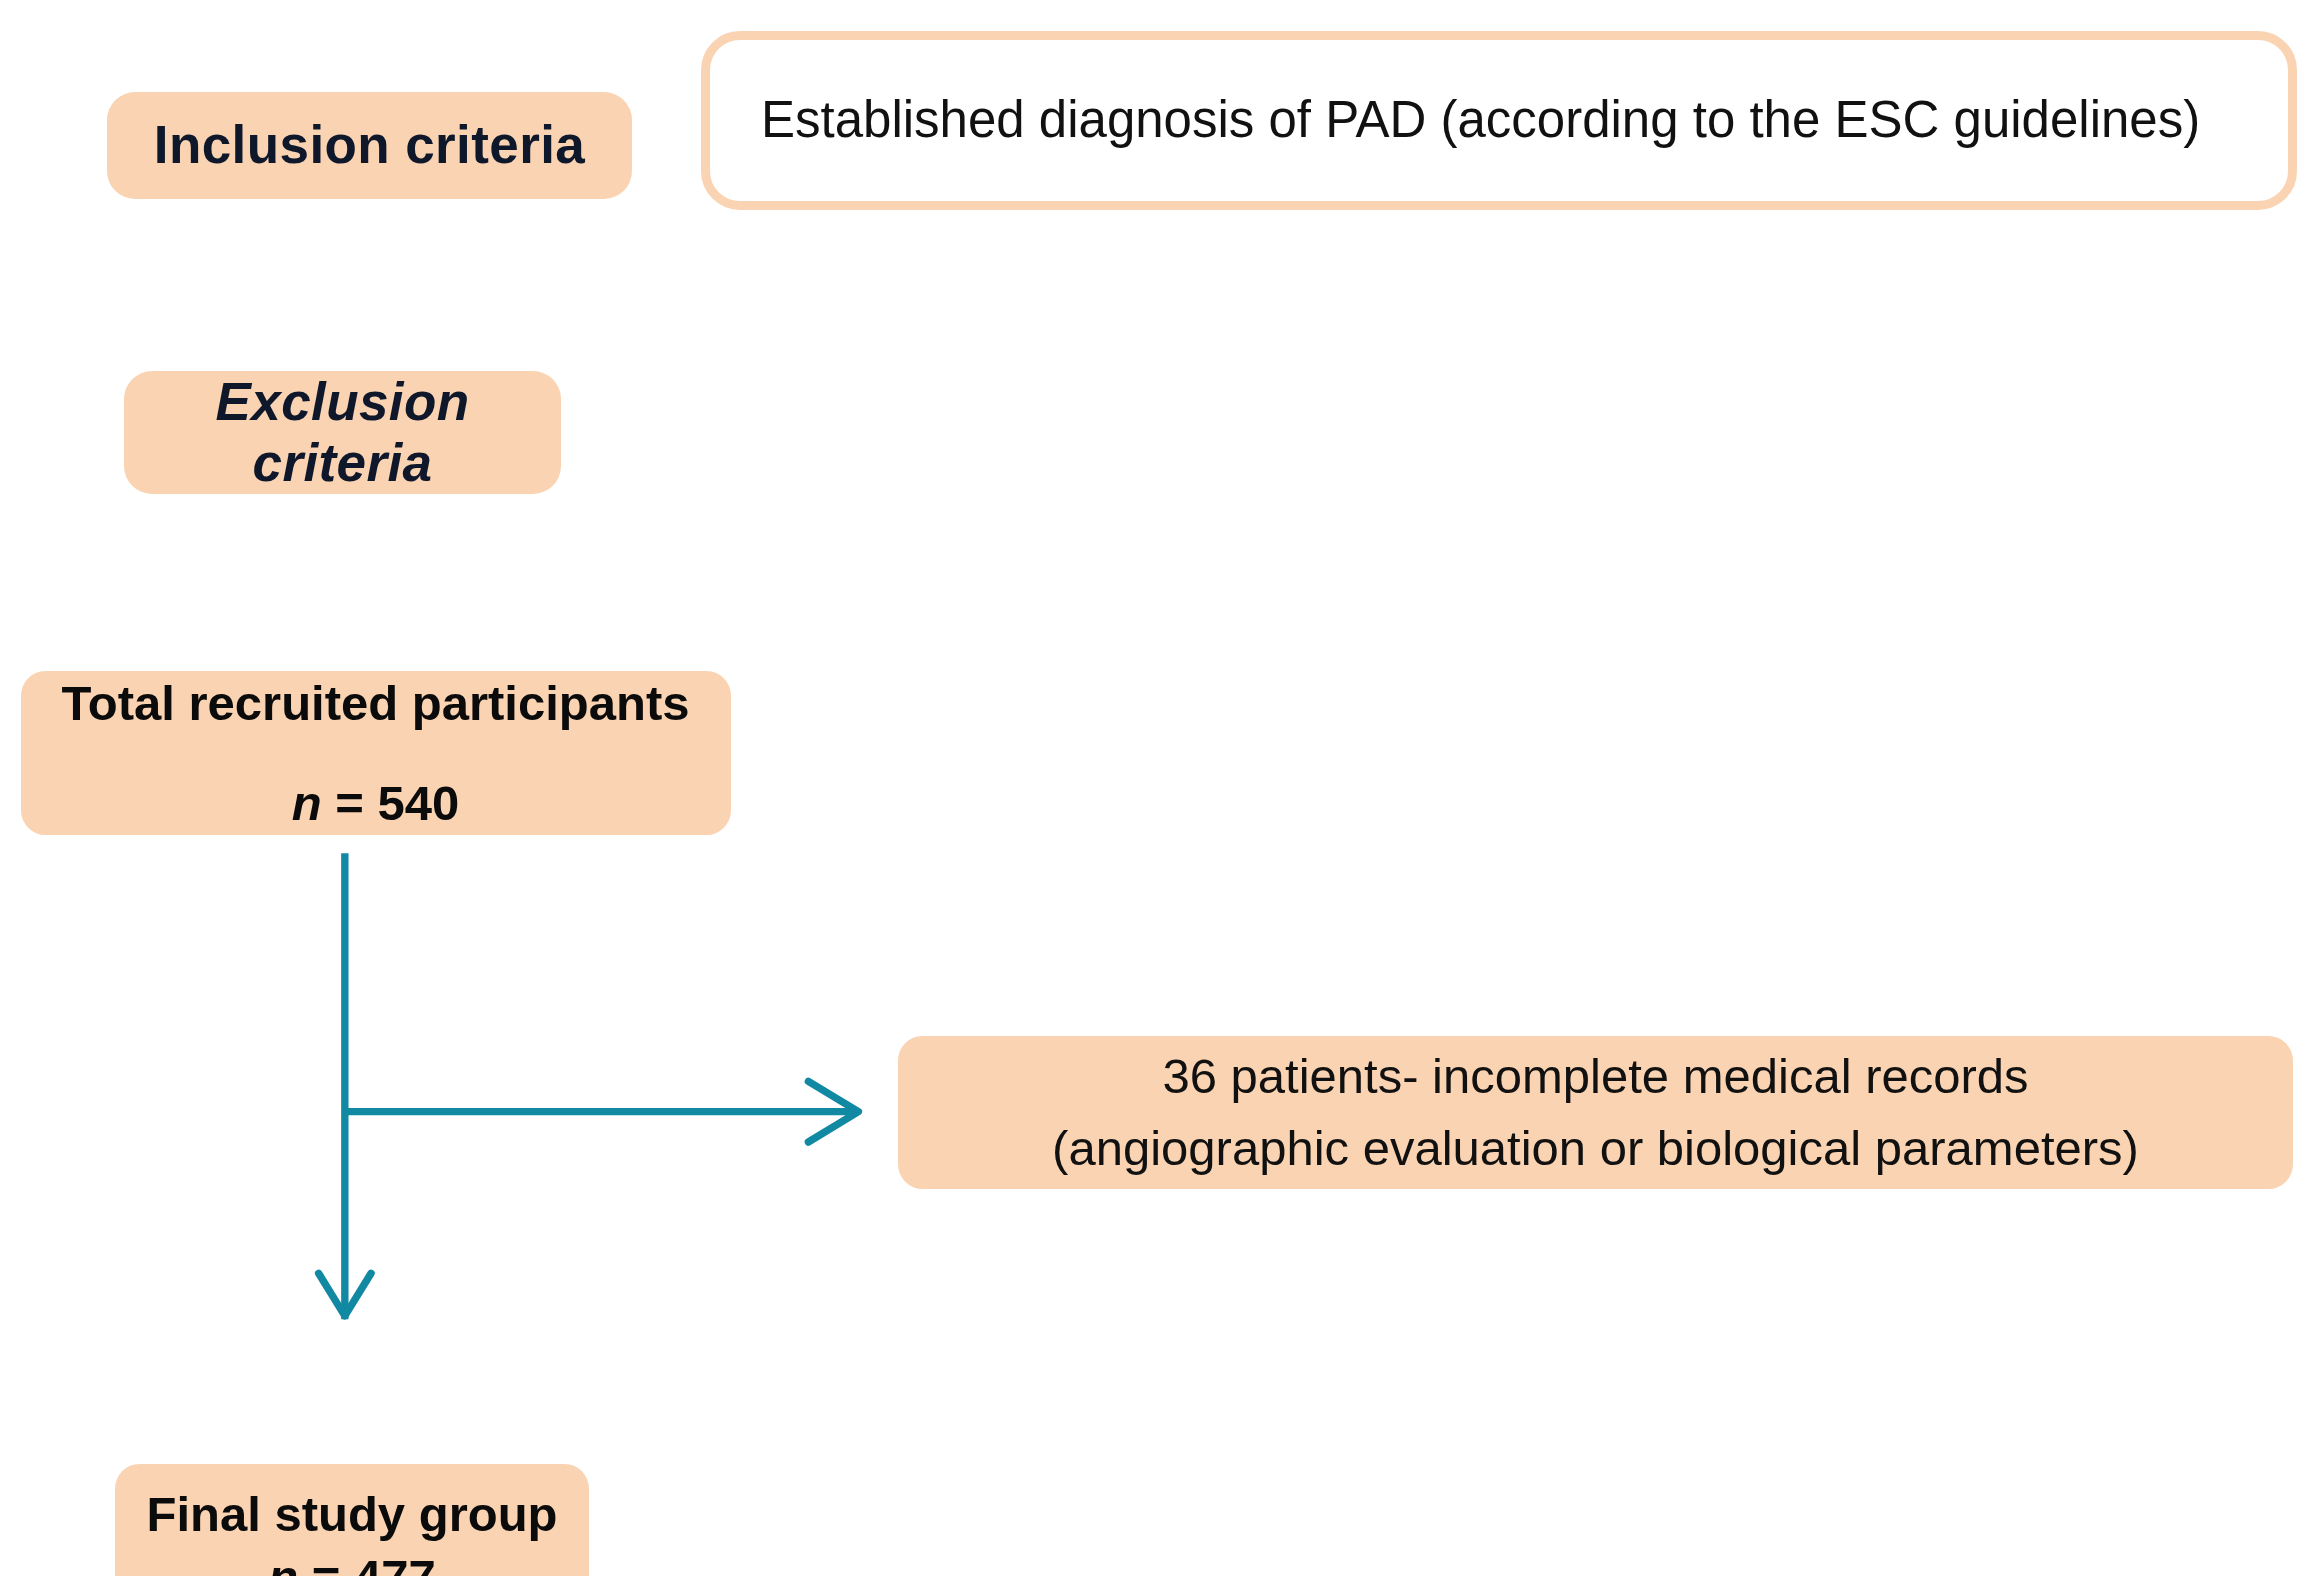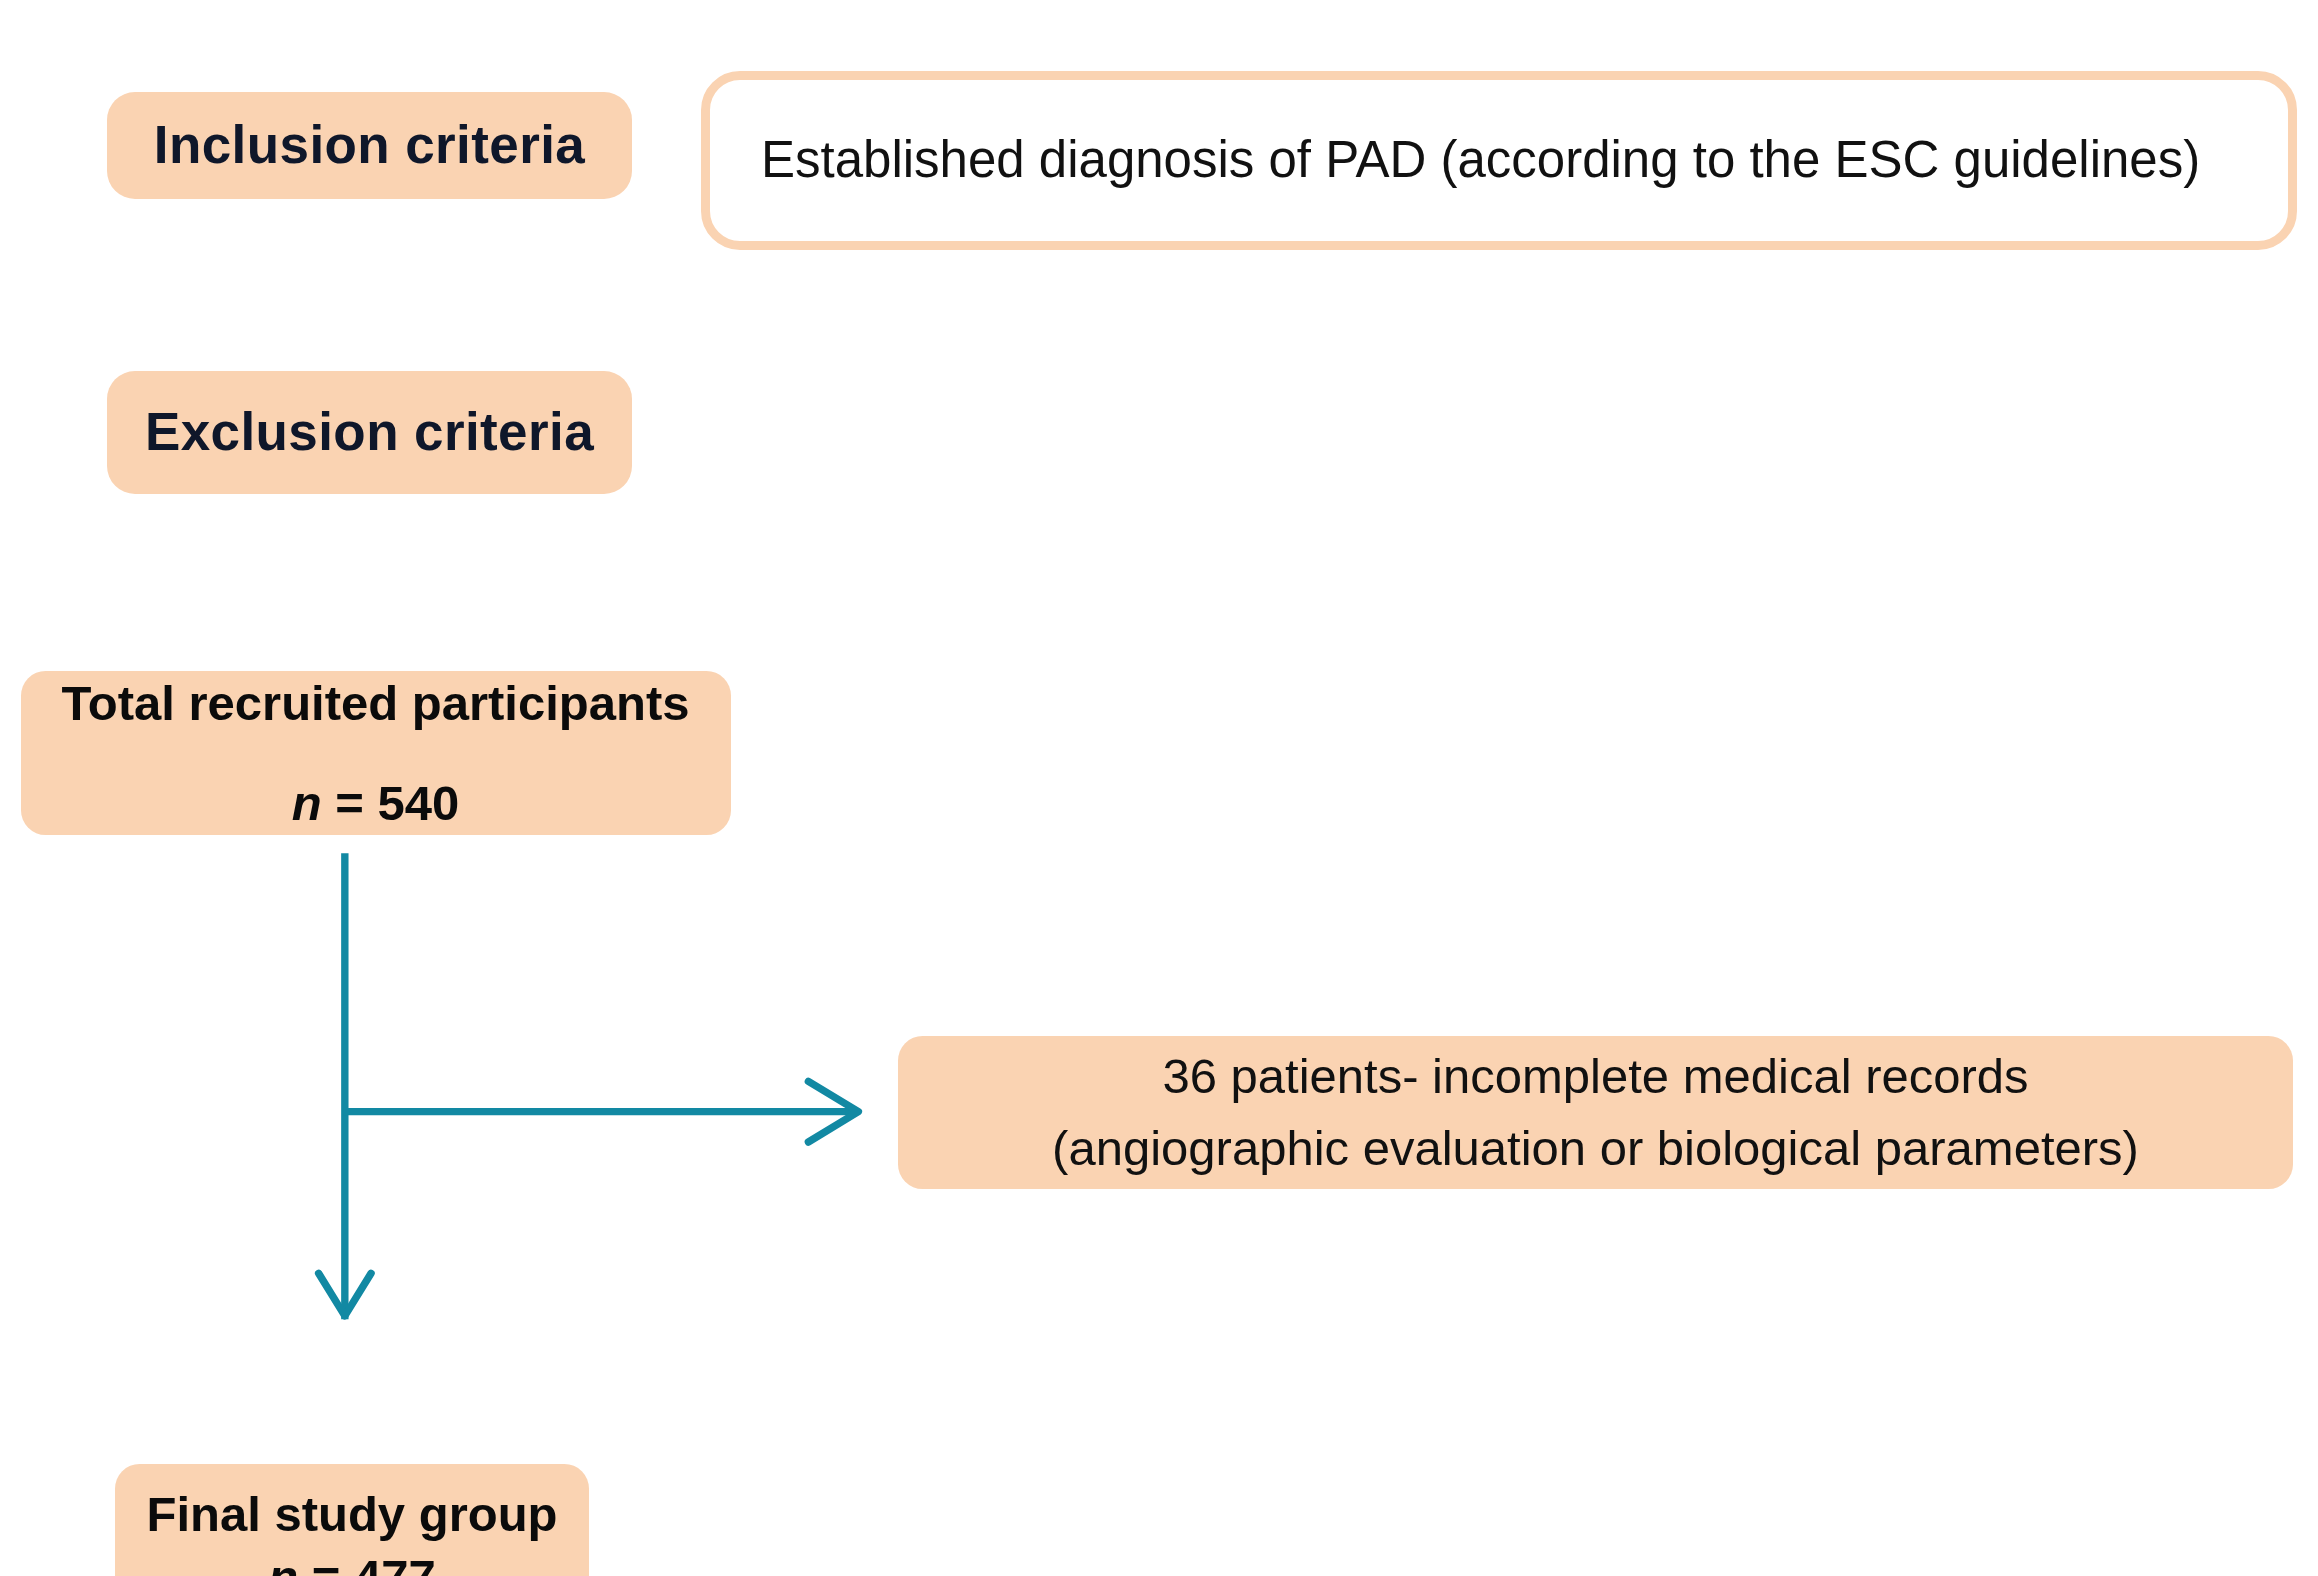--- a/index.html
+++ b/index.html
@@ -46,7 +46,6 @@
     border: 9px solid #fad3b2;
     border-radius: 39px;
     justify-content: center;
-    margin-top: 40px;
   }
   .panel-box .lines {
     padding-left: 51px;

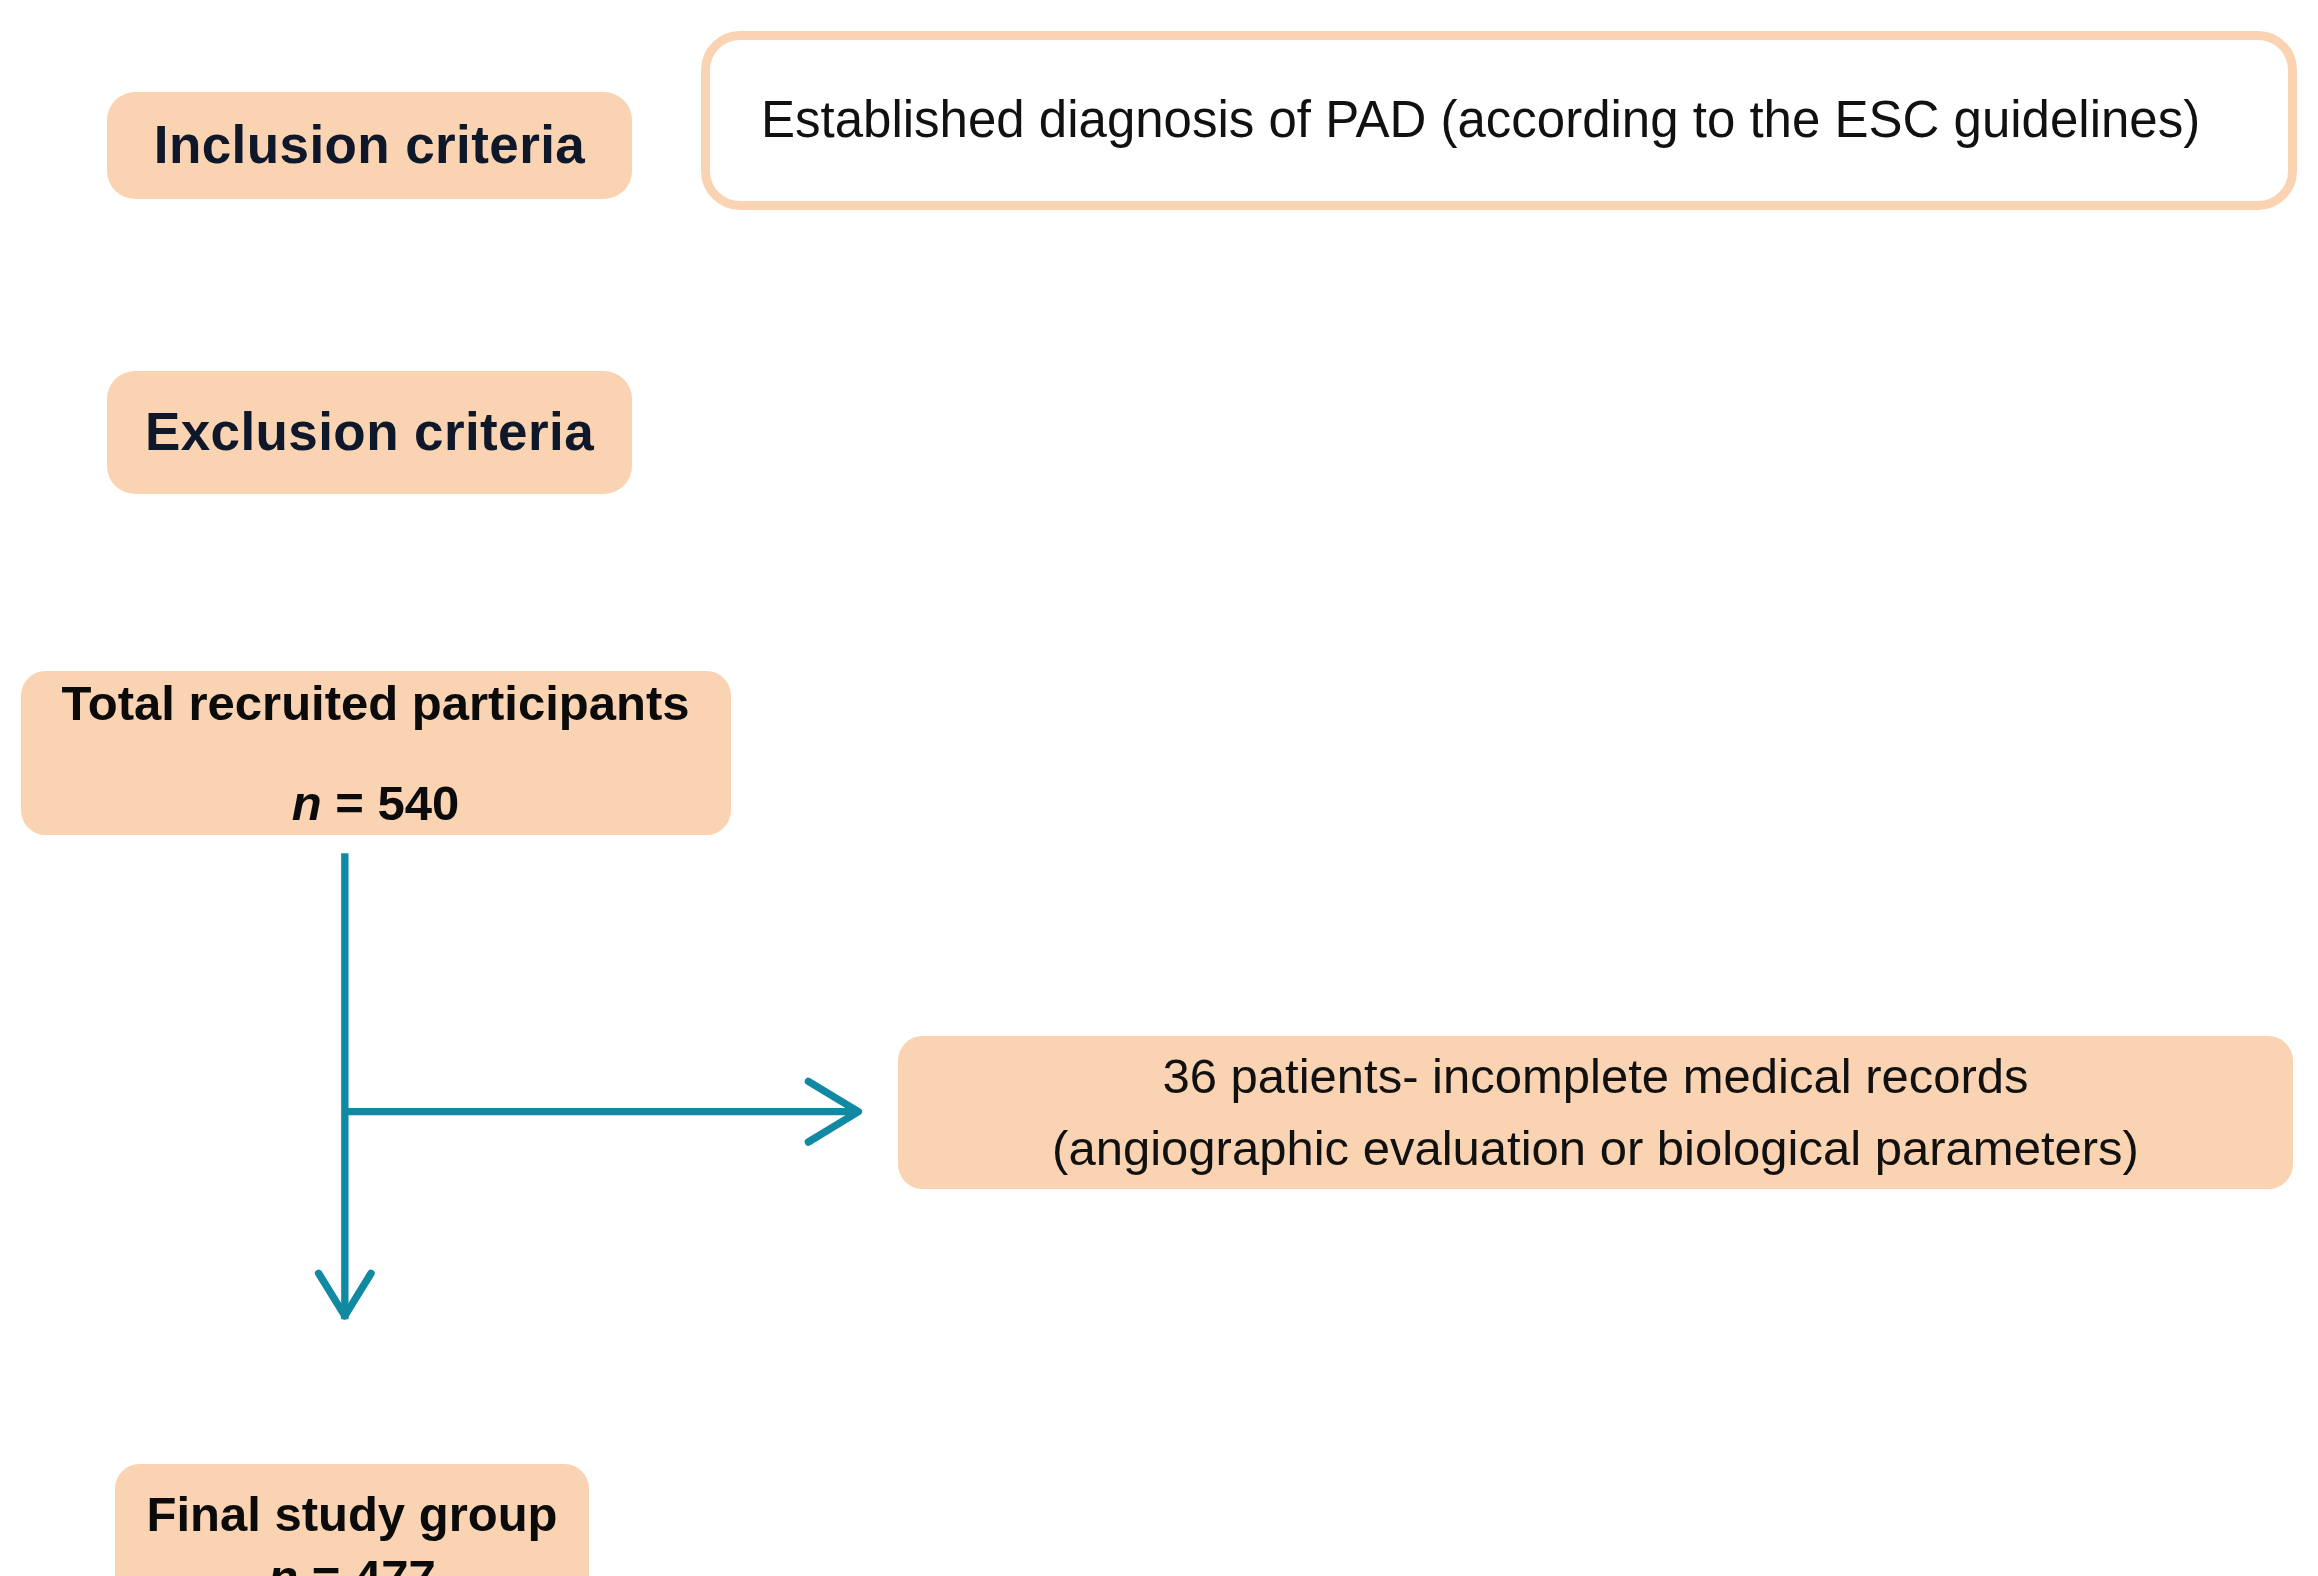--- a/index.html
+++ b/index.html
@@ -109,7 +109,7 @@
     </div>
   </div>
 
-  <div class="node label-box" style="left:107px; top:371px; width:525px; height:123px;">
+  <div class="node label-box" style="left:124px; top:371px; width:437px; height:123px;font-style:italic;">
     <div class="txt" style="font-size:53px;">Exclusion  criteria</div>
   </div>
 

